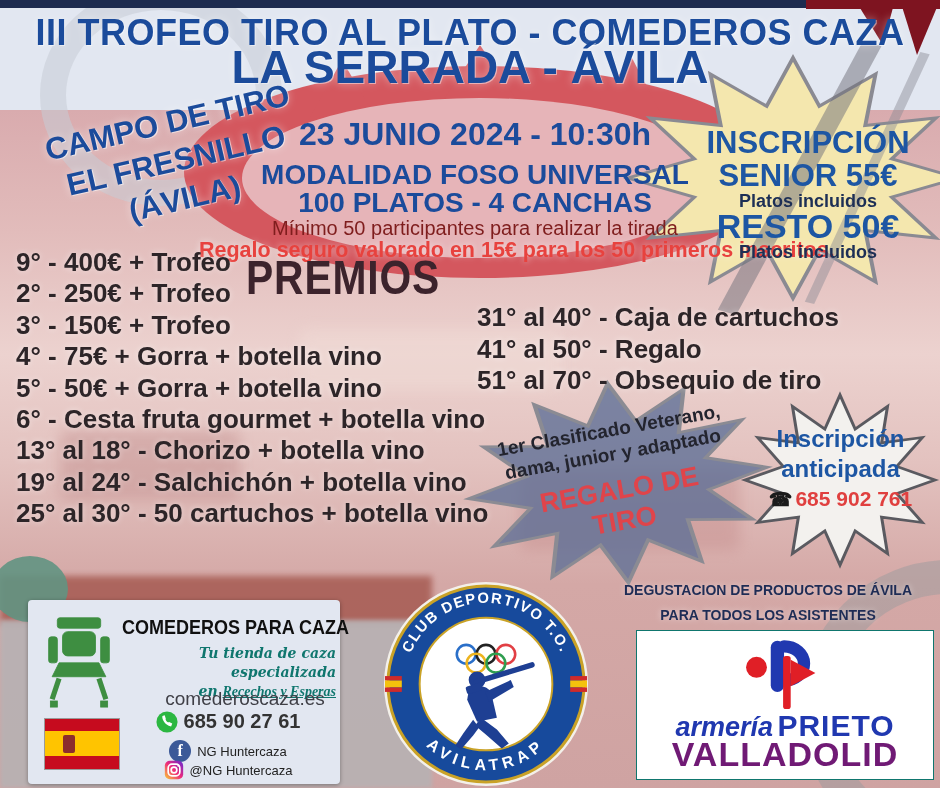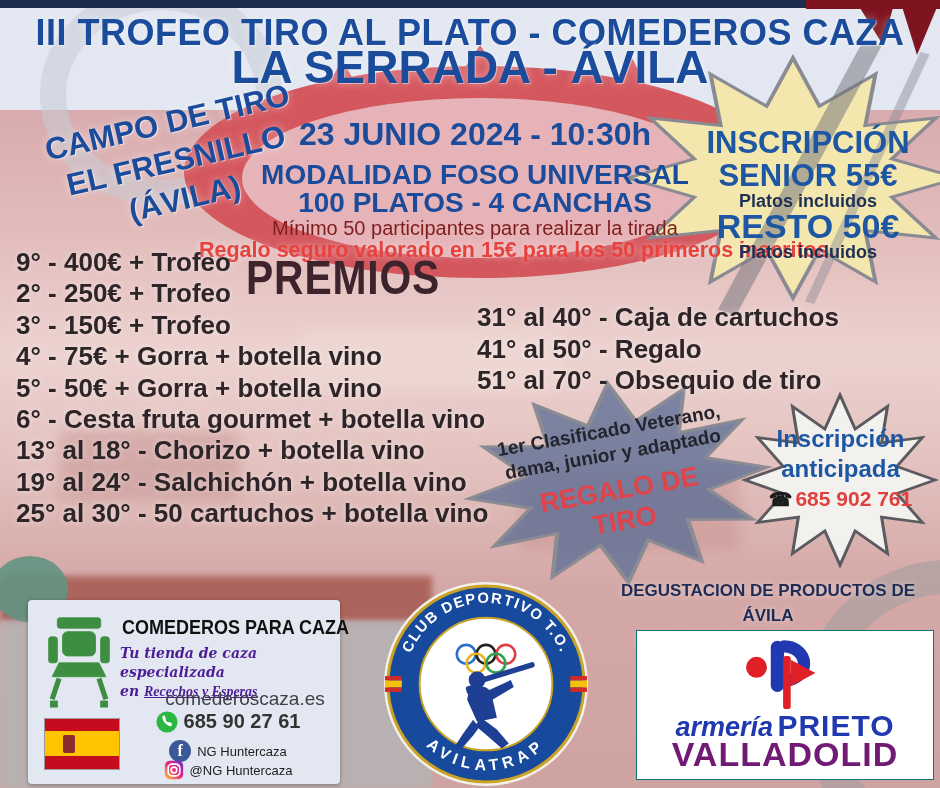--- a/index.html
+++ b/index.html
@@ -75,7 +75,7 @@
   .flag .emblem{position:absolute;left:24%;top:32%;width:16%;height:36%;background:#8c2d2d;border-radius:2px;}
   
   .tasting{left:600px;top:578px;width:336px;text-align:center;z-index:6;
-    font-size:17px;font-weight:bold;color:#1e2c55;line-height:25px;
+    font-size:14px;font-weight:bold;color:#1e2c55;line-height:25px;
     text-shadow:0 0 6px rgba(255,255,255,.5);}
   .armbox{left:636px;top:630px;width:296px;height:148px;background:#fff;border:1px solid #0f766e;z-index:6;}
   .arm-logo{position:absolute;left:104px;top:4px;width:88px;height:76px;}

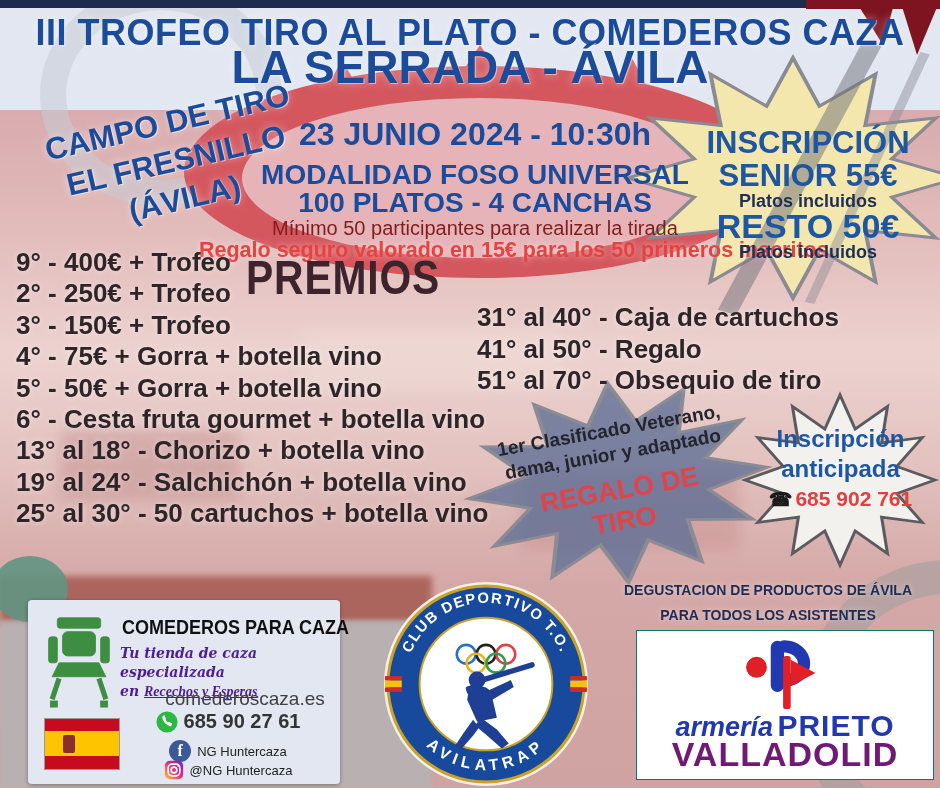--- a/index.html
+++ b/index.html
@@ -59,8 +59,8 @@
     box-shadow:0 1px 4px rgba(0,0,0,.35);z-index:6;}
   .card .name{position:absolute;left:94px;top:16px;width:215px;font-size:20px;font-weight:bold;color:#101010;
     transform:scaleX(.9);transform-origin:left top;white-space:nowrap;}
-  .card .tag{position:absolute;left:92px;top:44px;width:216px;text-align:left;
-    font-family:"DejaVu Serif",serif;font-style:italic;font-weight:bold;font-size:14px;color:#4c1d95;line-height:19px;}
+  .card .tag{position:absolute;left:92px;top:44px;width:216px;text-align:right;
+    font-family:"DejaVu Serif",serif;font-style:italic;font-weight:bold;font-size:14px;color:#0f766e;line-height:19px;}
   .card .tag .lnk{text-decoration:underline;font-family:Liberation Serif, serif;}
   .card .web{position:absolute;left:109px;top:88px;width:216px;text-align:center;font-size:19px;color:#3f3f46;}
   .card .row{position:absolute;left:92px;width:216px;display:flex;align-items:center;justify-content:center;gap:6px;}

